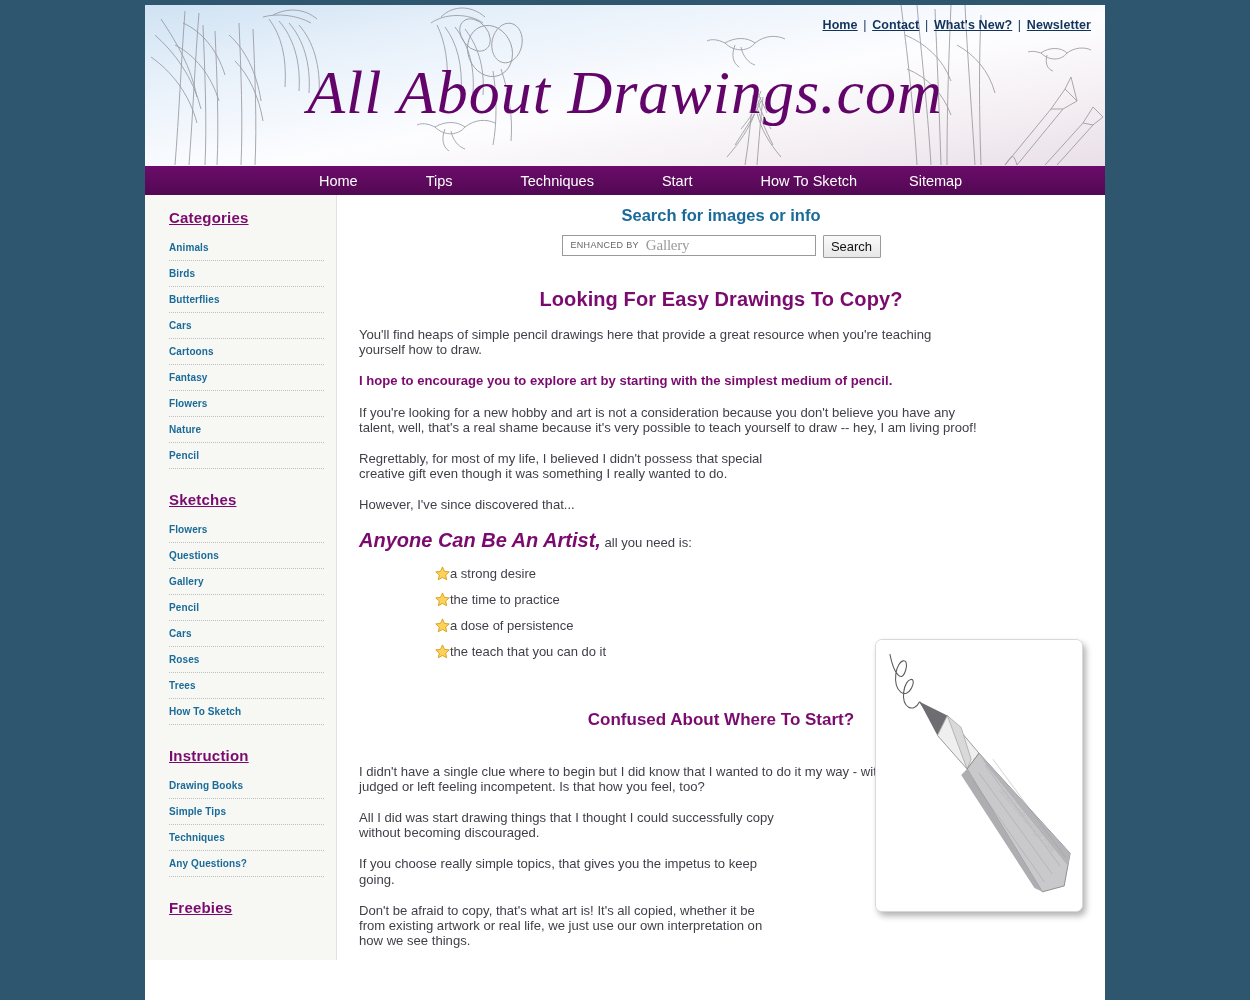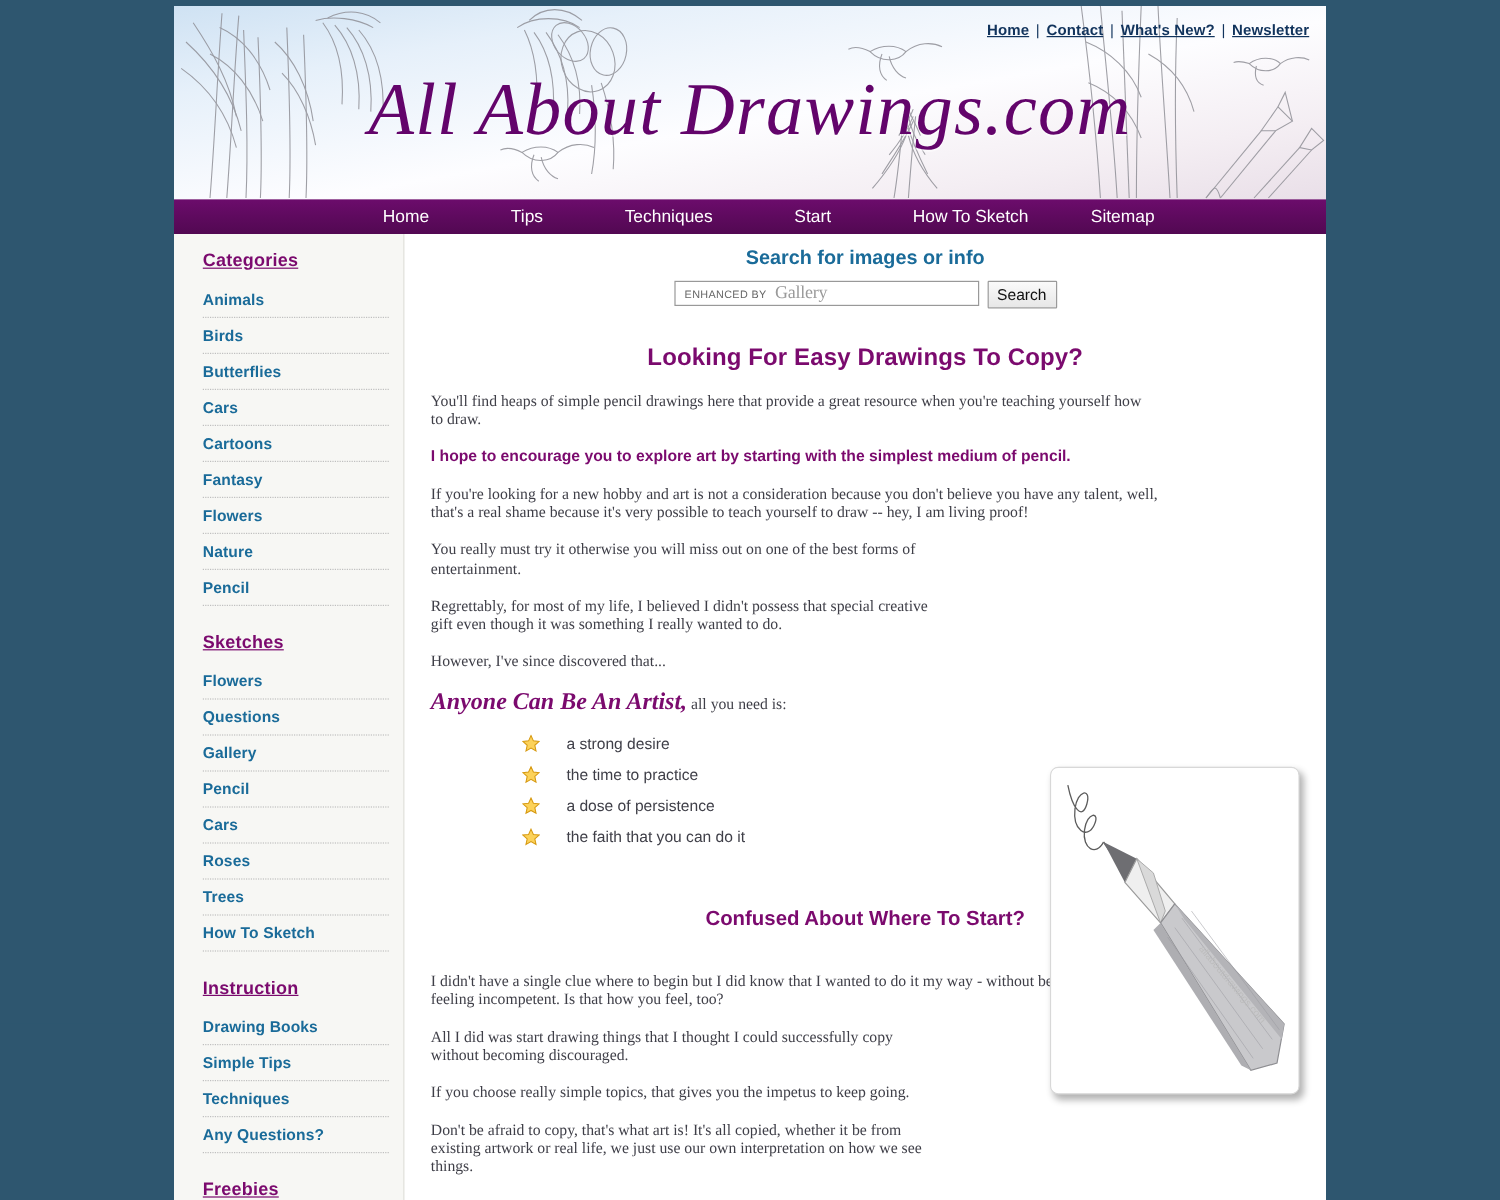--- a/index.html
+++ b/index.html
@@ -85,7 +85,7 @@
   }
   .navitem {
     display: block;
-    font-size: 13px; font-weight: bold;
+    font-size: 10px; font-weight: bold;
     color: #1a6b99;
     text-decoration: none;
     padding: 7px 0 7px 0;

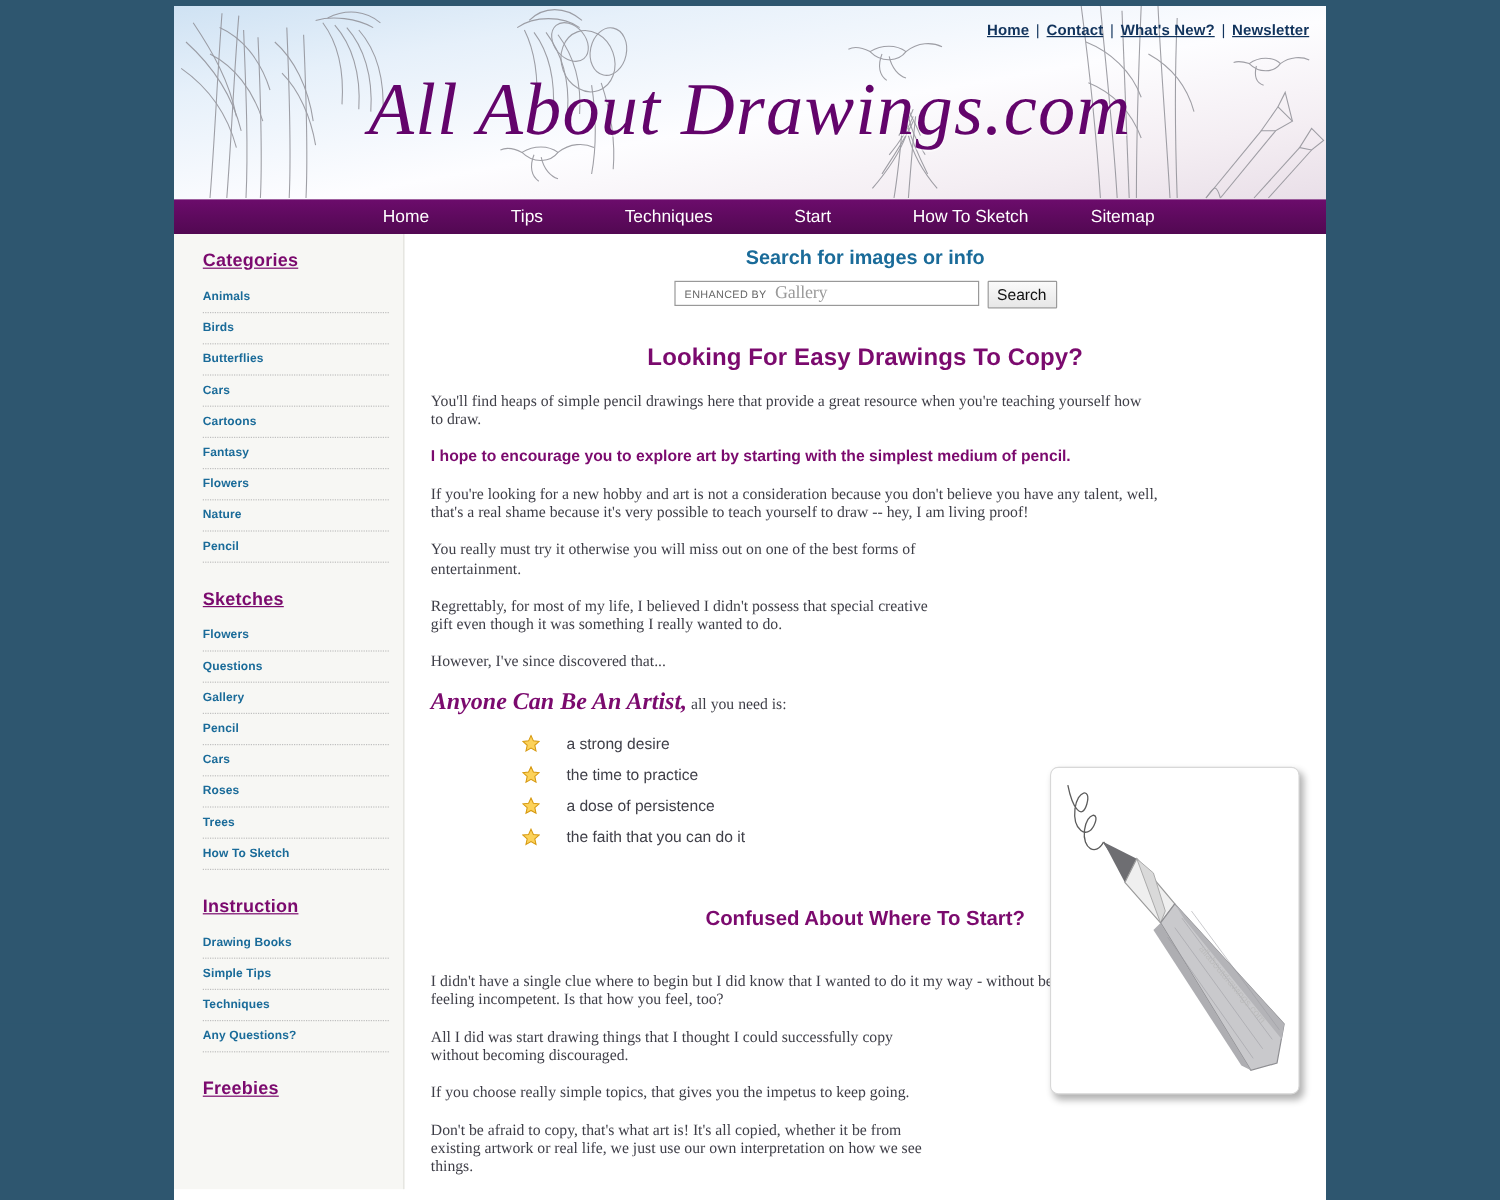--- a/index.html
+++ b/index.html
@@ -152,7 +152,6 @@
     line-height: 1.16;
     color: #3f3f48;
     margin: 0 0 12px 0;
-    font-family: Liberation Serif, serif;
   }
   p.emph {
     font-size: 13.1px; font-weight: bold; color: #7b0a6e;

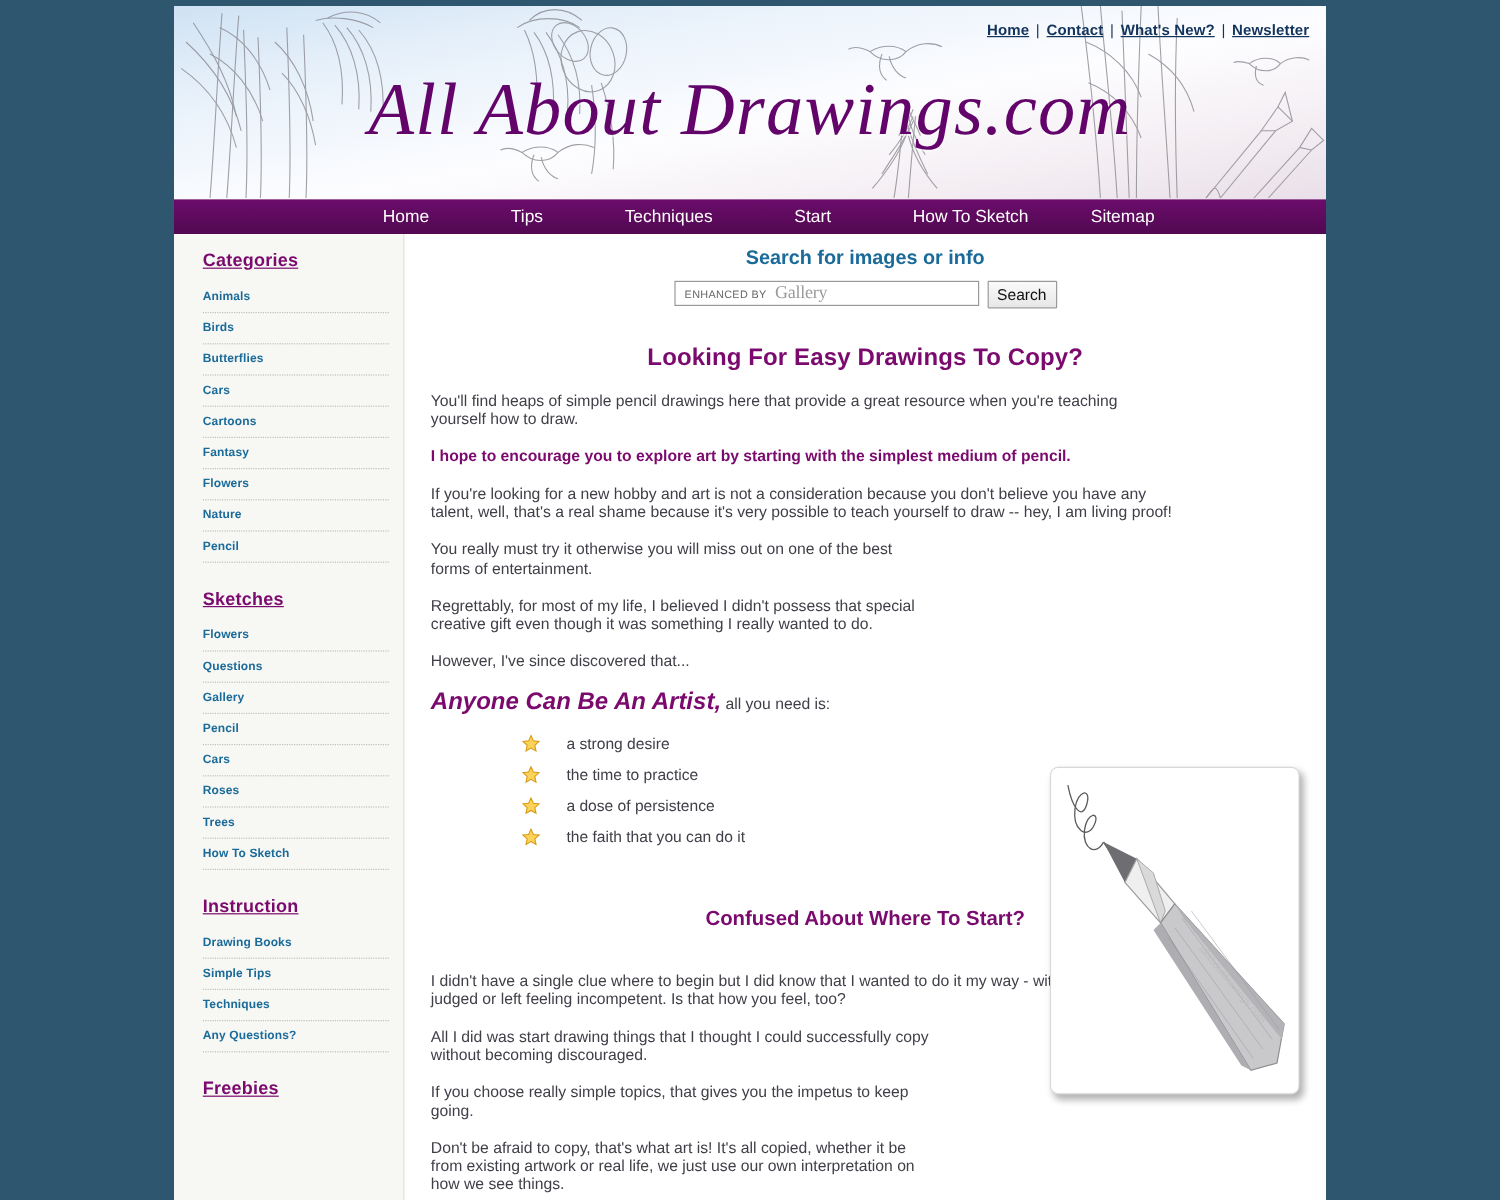--- a/index.html
+++ b/index.html
@@ -361,7 +361,6 @@
       <p class="body" style="width:600px">You'll find heaps of simple pencil drawings here that provide a great resource when you're teaching yourself how to draw.</p>
       <p class="emph" style="width:600px;margin-top:16px">I hope to encourage you to explore art by starting with the simplest medium of pencil.</p>
       <p class="body" style="width:625px;margin-top:16px">If you're looking for a new hobby and art is not a consideration because you don't believe you have any talent, well, that's a real shame because it's very possible to teach yourself to draw -- hey, I am living proof!</p>
-      <p class="body" style="width:410px;margin-top:16px">You really must try it otherwise you will miss out on one of the best forms of entertainment.</p>
       <p class="body" style="width:415px;margin-top:16px">Regrettably, for most of my life, I believed I didn't possess that special creative gift even though it was something I really wanted to do.</p>
       <p class="body" style="width:415px;margin-top:16px">However, I've since discovered that...</p>
       <p class="body" style="width:415px;margin-top:16px"><span class="inline-em">Anyone Can Be An Artist,</span><span> all you need is:</span></p>

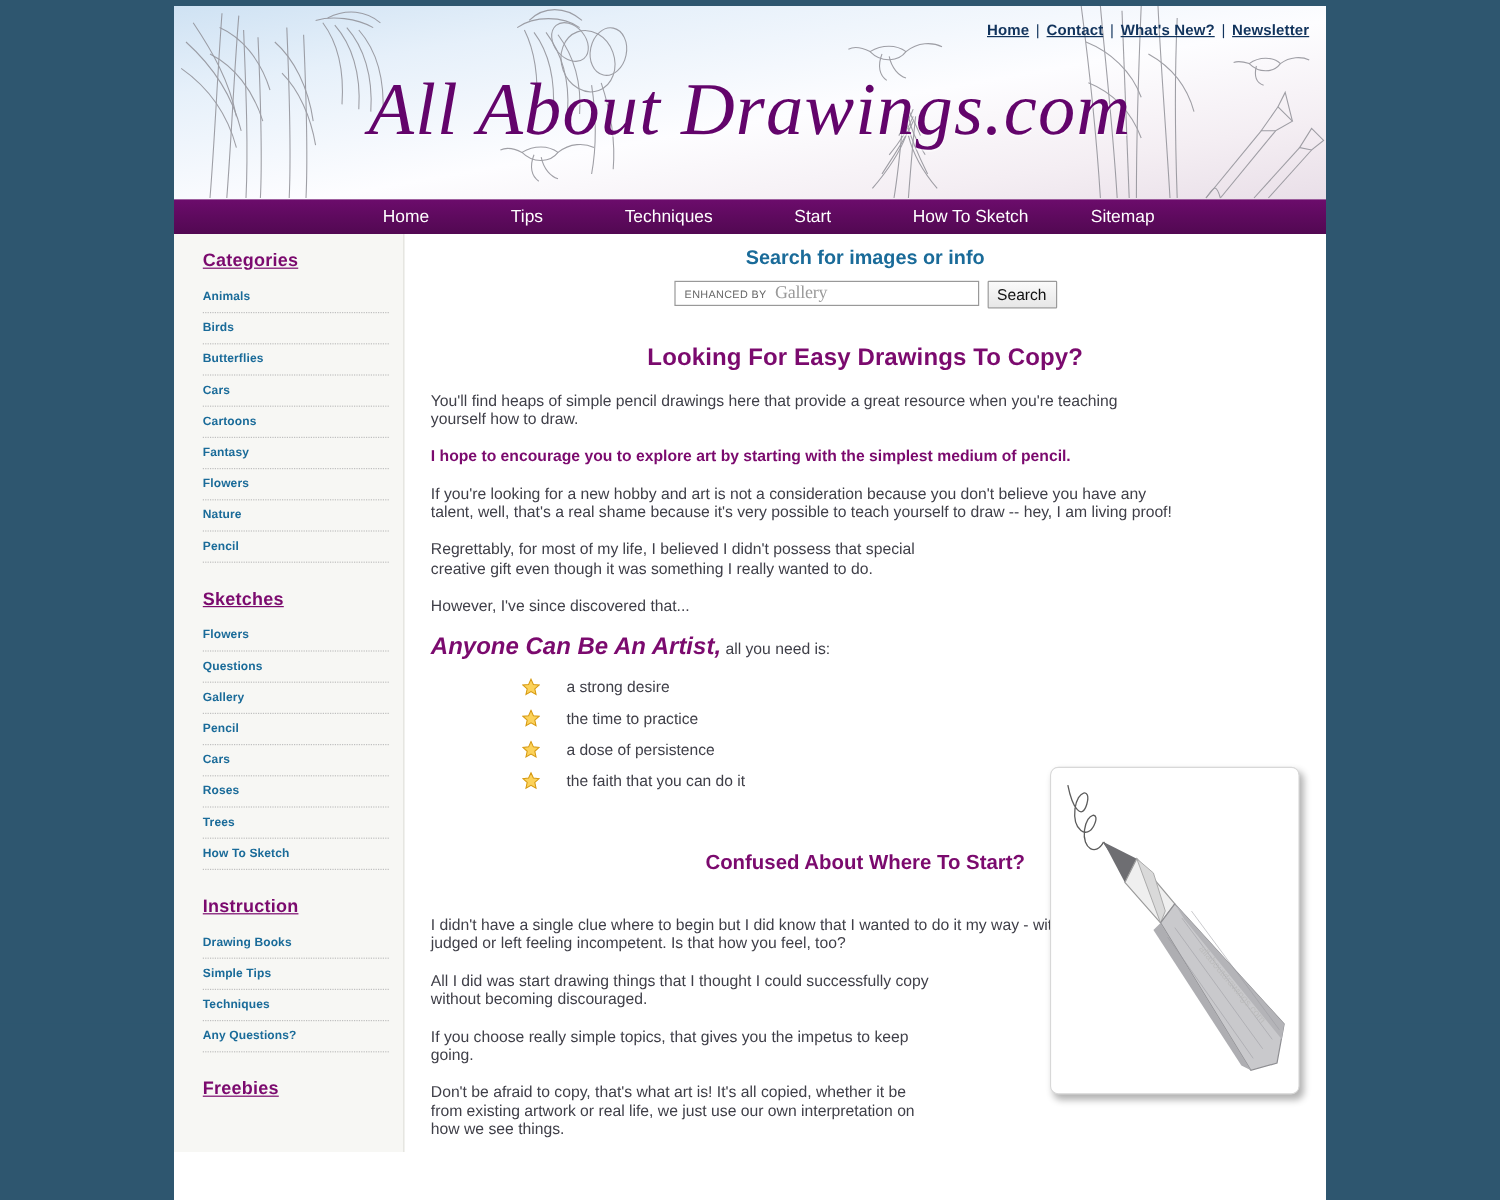--- a/index.html
+++ b/index.html
@@ -163,7 +163,7 @@
   ul.starlist li {
     font-size: 13px; color: #3f3f48;
     padding: 0 0 11px 0;
-    display: flex; align-items: center; gap: 22px;
+    display: flex; align-items: center; 
   }
   .star { width: 15px; height: 15px; flex: 0 0 15px; display: block; }
 

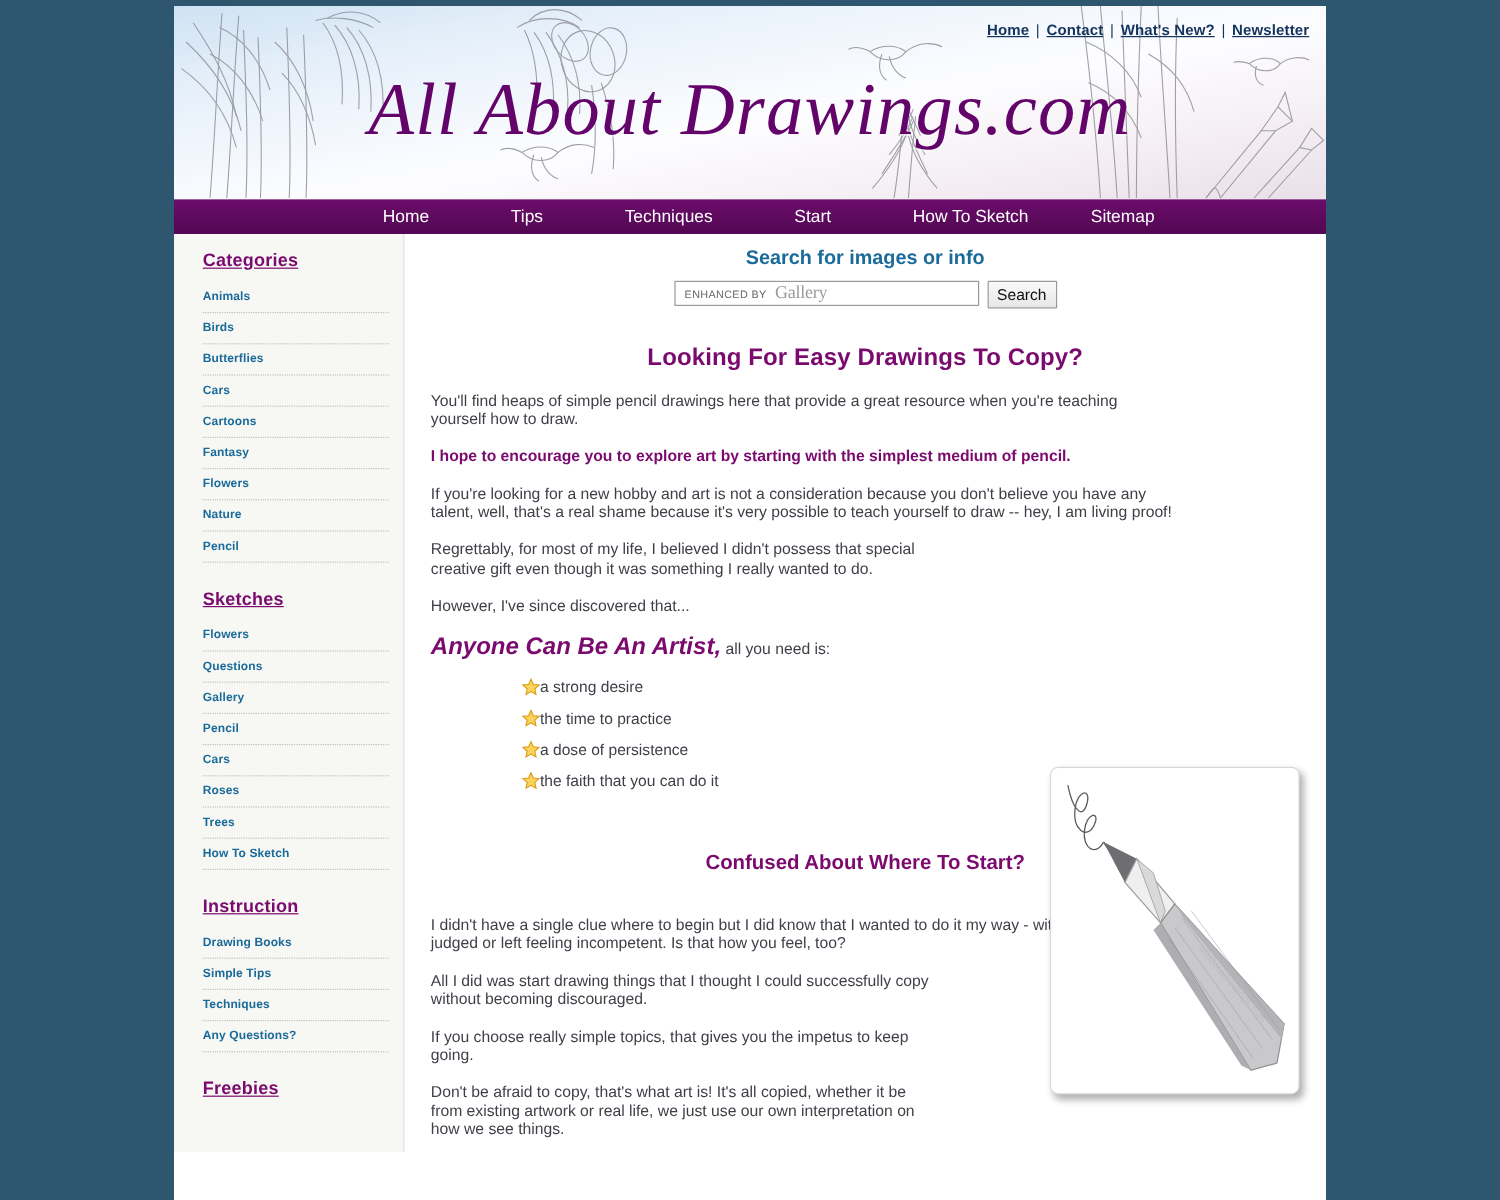--- a/index.html
+++ b/index.html
@@ -388,7 +388,7 @@
           <svg class="star" viewBox="0 0 24 24">
                 <polygon points="12,1.5 15.2,8.6 22.8,9.4 17.1,14.5 18.7,22 12,18.2 5.3,22 6.9,14.5 1.2,9.4 8.8,8.6" fill="#fcd25a" stroke="#d79a12" stroke-width="1.4"></polygon>
               </svg>
-          <span>the faith that you can do it</span>
+          <span>the teach that you can do it</span>
         </li>
       </ul>
 

